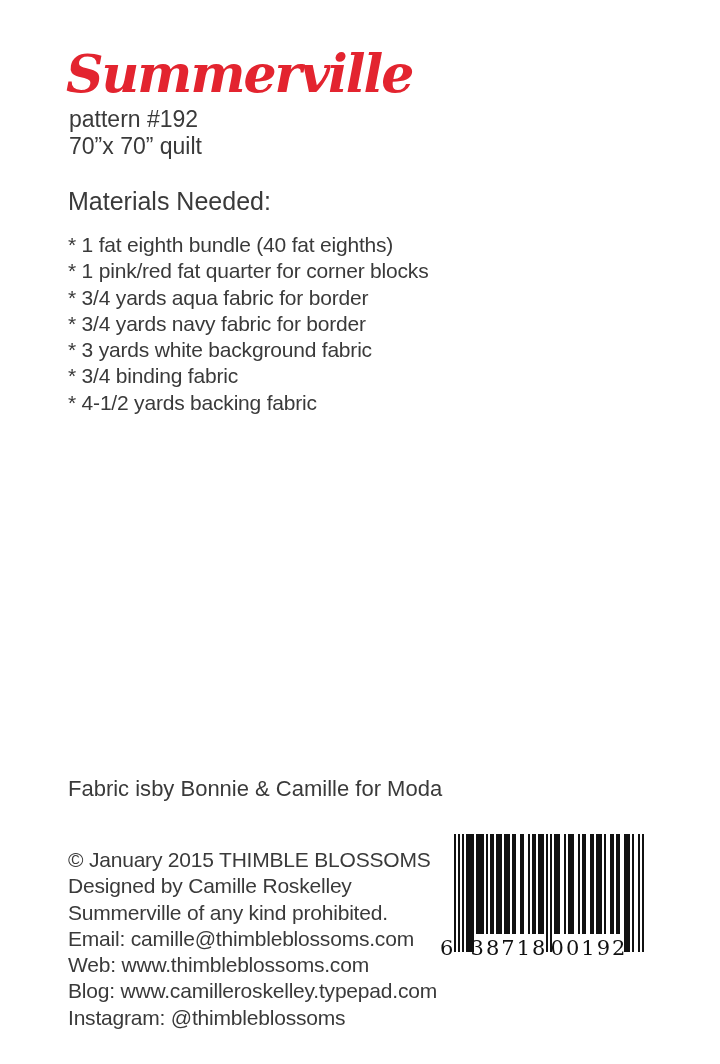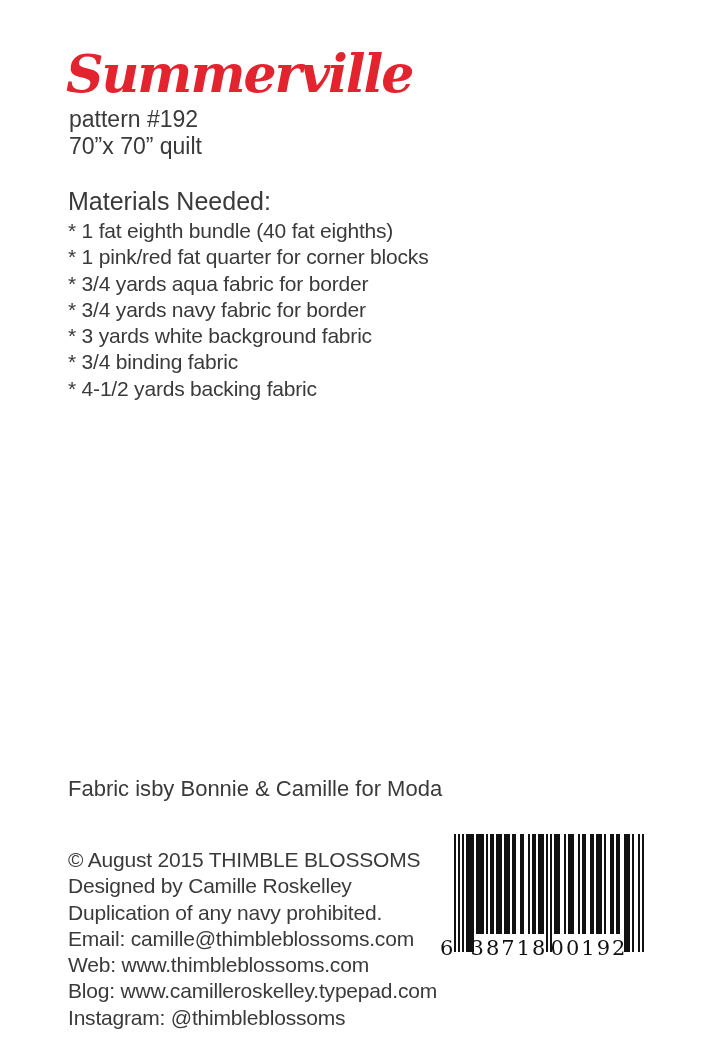--- a/index.html
+++ b/index.html
@@ -33,7 +33,7 @@
   }
   #materials-heading{
     font-size:25px;line-height:30px;
-    margin-bottom:2px;
+    margin-bottom:16px;
   }
   .material-line{
     font-size:21px;line-height:26.3px;

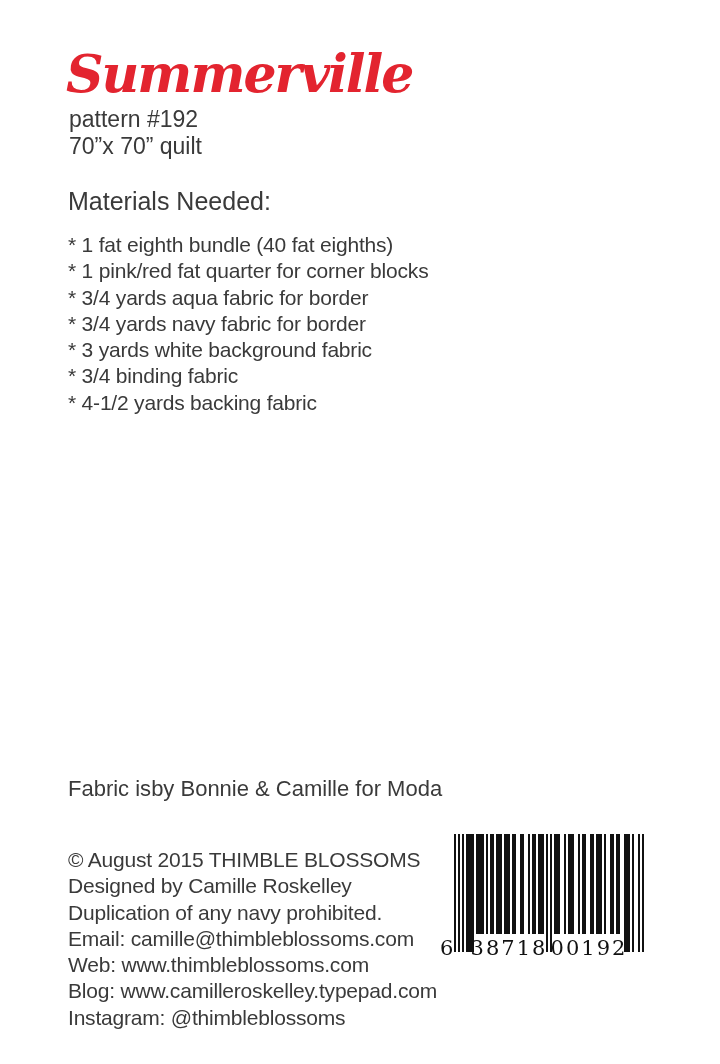--- a/index.html
+++ b/index.html
@@ -98,7 +98,7 @@
   </div>
 
   <div id="footer-block" class="abs">
-    <div class="footer-line">© August 2015 THIMBLE BLOSSOMS</div>
+    <div class="footer-line">© January 2015 THIMBLE BLOSSOMS</div>
     <div class="footer-line">Designed by Camille Roskelley</div>
     <div class="footer-line">Duplication of any navy prohibited.</div>
     <div class="footer-line">Email: camille@thimbleblossoms.com</div>

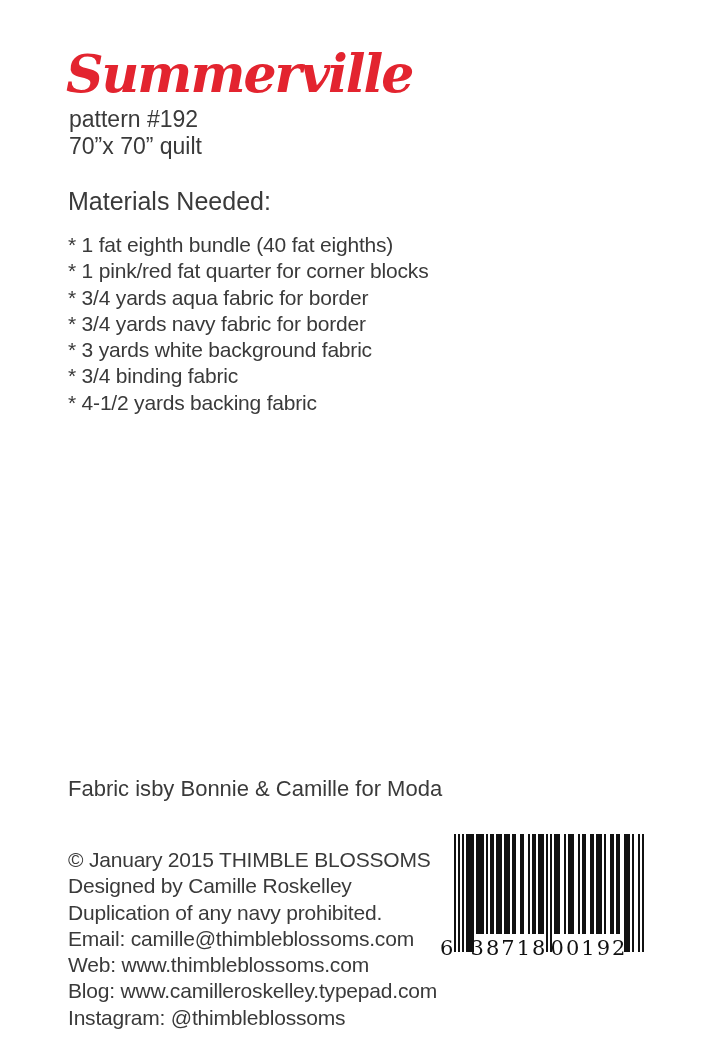--- a/index.html
+++ b/index.html
@@ -100,7 +100,7 @@
   <div id="footer-block" class="abs">
     <div class="footer-line">© January 2015 THIMBLE BLOSSOMS</div>
     <div class="footer-line">Designed by Camille Roskelley</div>
-    <div class="footer-line">Duplication of any navy prohibited.</div>
+    <div class="footer-line">Summerville of any kind prohibited.</div>
     <div class="footer-line">Email: camille@thimbleblossoms.com</div>
     <div class="footer-line">Web: www.thimbleblossoms.com</div>
     <div class="footer-line">Blog: www.camilleroskelley.typepad.com</div>

